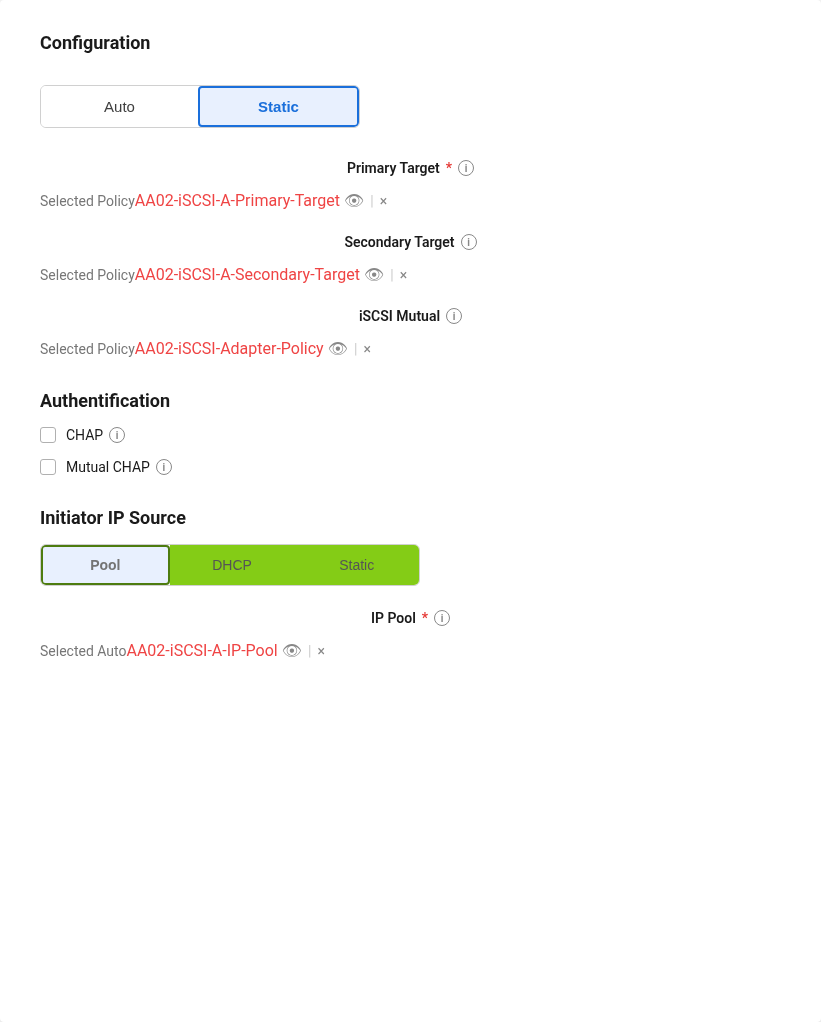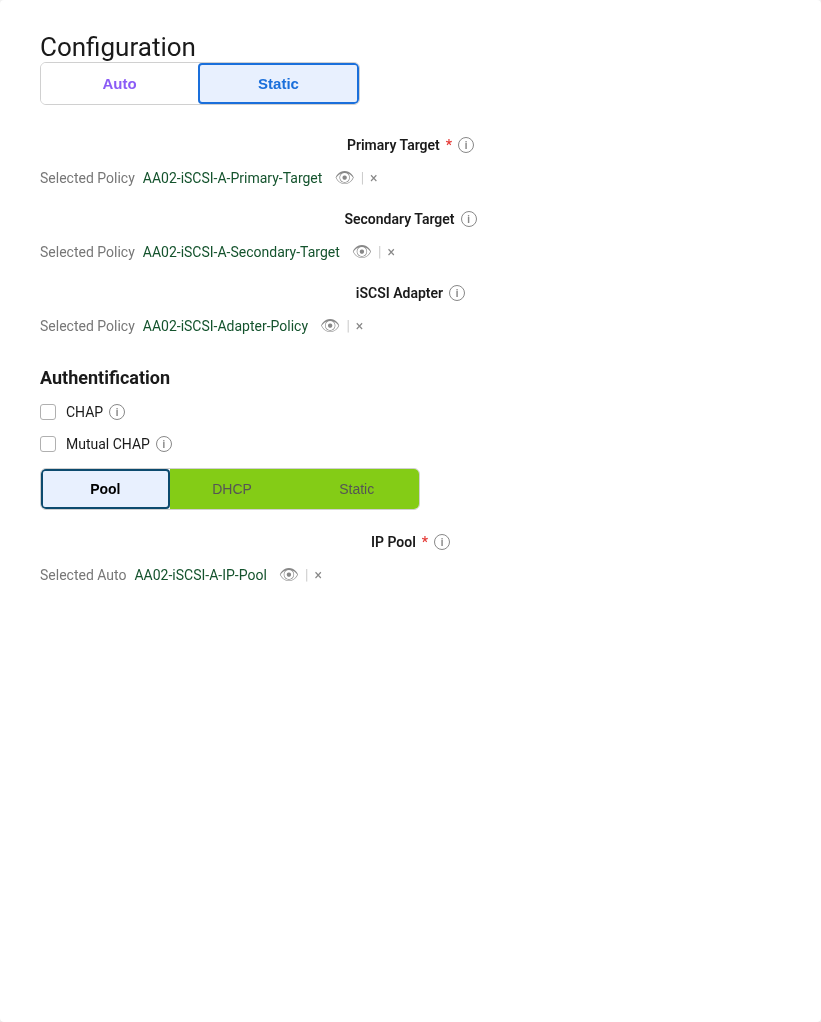--- a/index.html
+++ b/index.html
@@ -28,9 +28,10 @@
     }
 
     .page-title {
-      font-size: 26px;
-      font-weight: 400;
+      font-size: 18px;
+      font-weight: 700;
       color: #1a1a1a;
+      margin-bottom: 32px;
     }
 
     

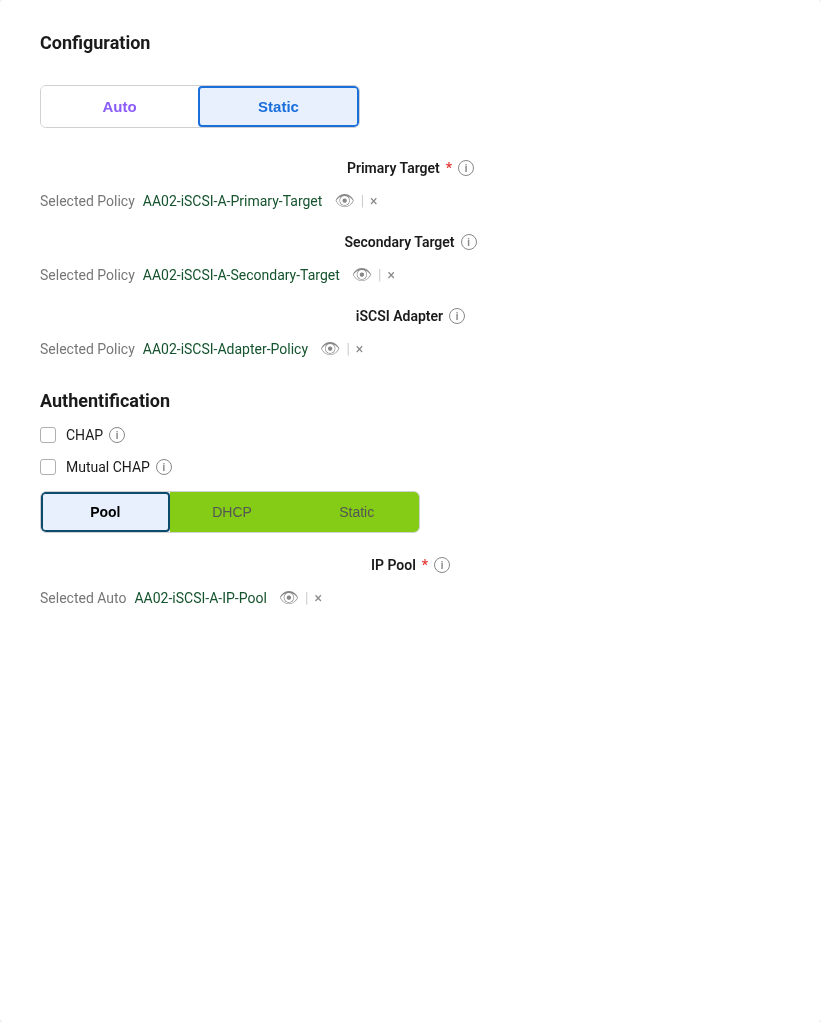--- a/index.html
+++ b/index.html
@@ -53,8 +53,8 @@
       background: #fff;
       border: none;
       outline: none;
-      color: #8b5cf6;
-      font-weight: 700;
+      color: #404040;
+      font-weight: 400;
     }
 
     .toggle-btn.active {

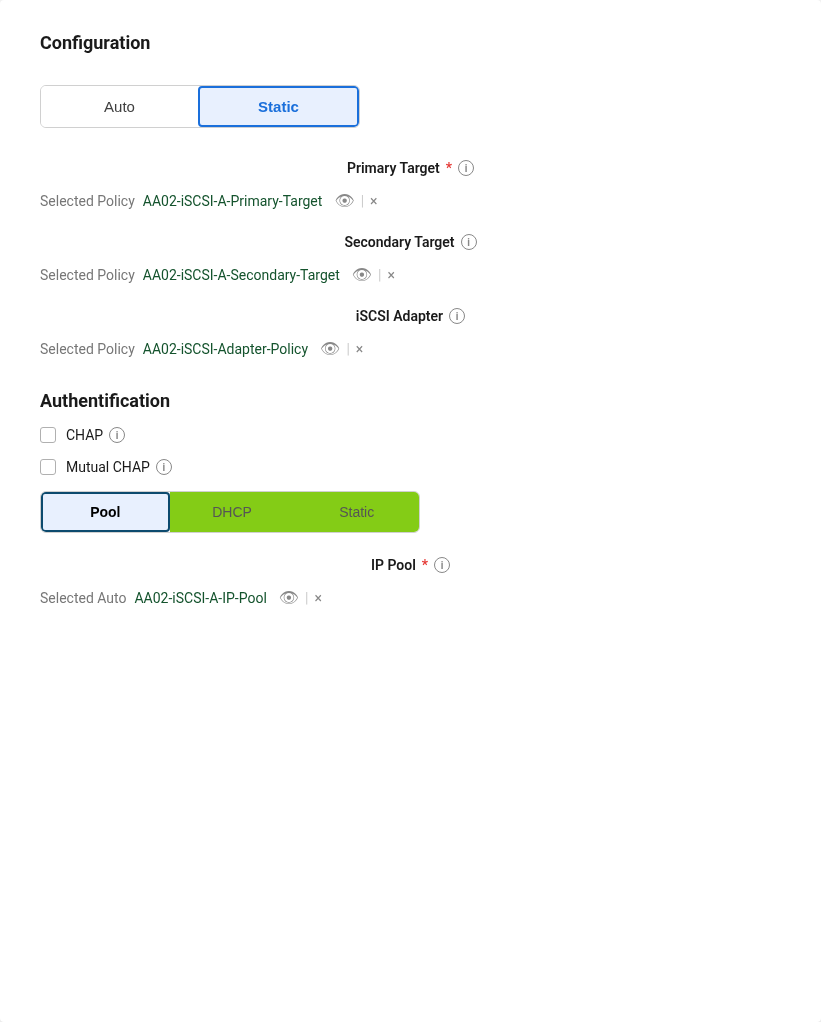--- a/index.html
+++ b/index.html
@@ -102,7 +102,7 @@
     .policy-row {
       display: flex;
       align-items: center;
-      gap: 8px;
+      gap: 0;
       font-size: 14px;
       color: #555;
       margin-top: 15px;

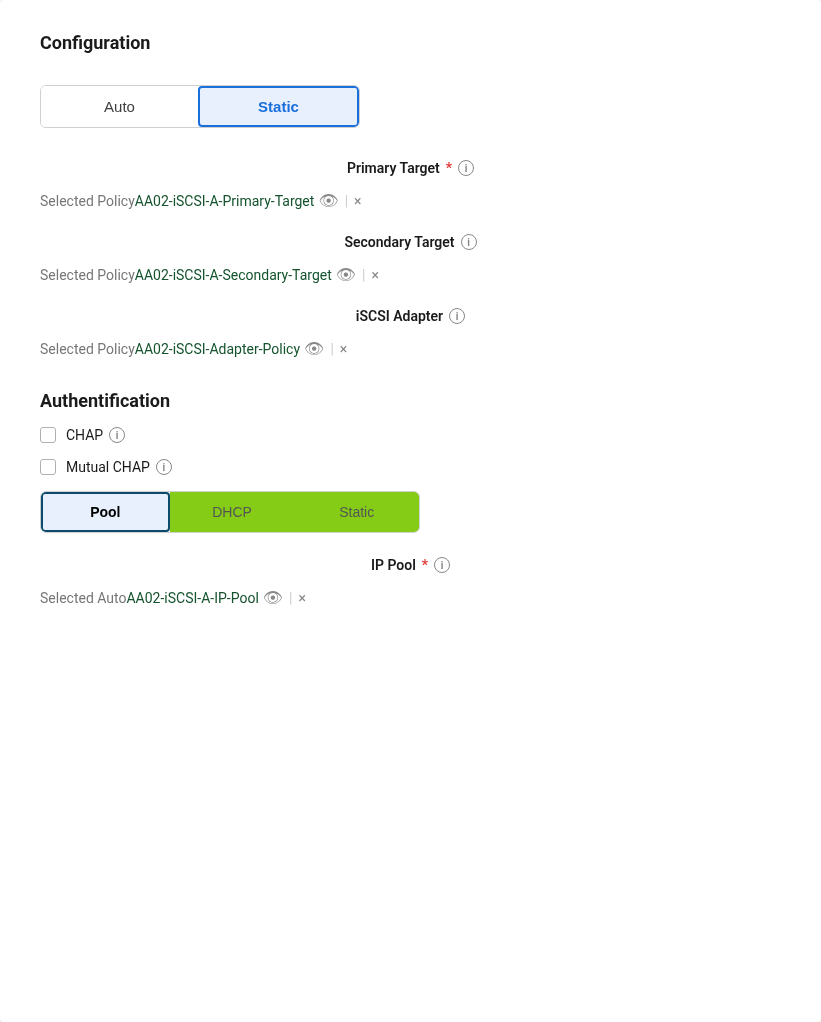--- a/index.html
+++ b/index.html
@@ -114,8 +114,8 @@
     }
 
     .policy-value {
-      color: #14532d;
-      font-size: 14px;
+      color: #ef4444;
+      font-size: 16px;
       font-weight: 400;
     }
 

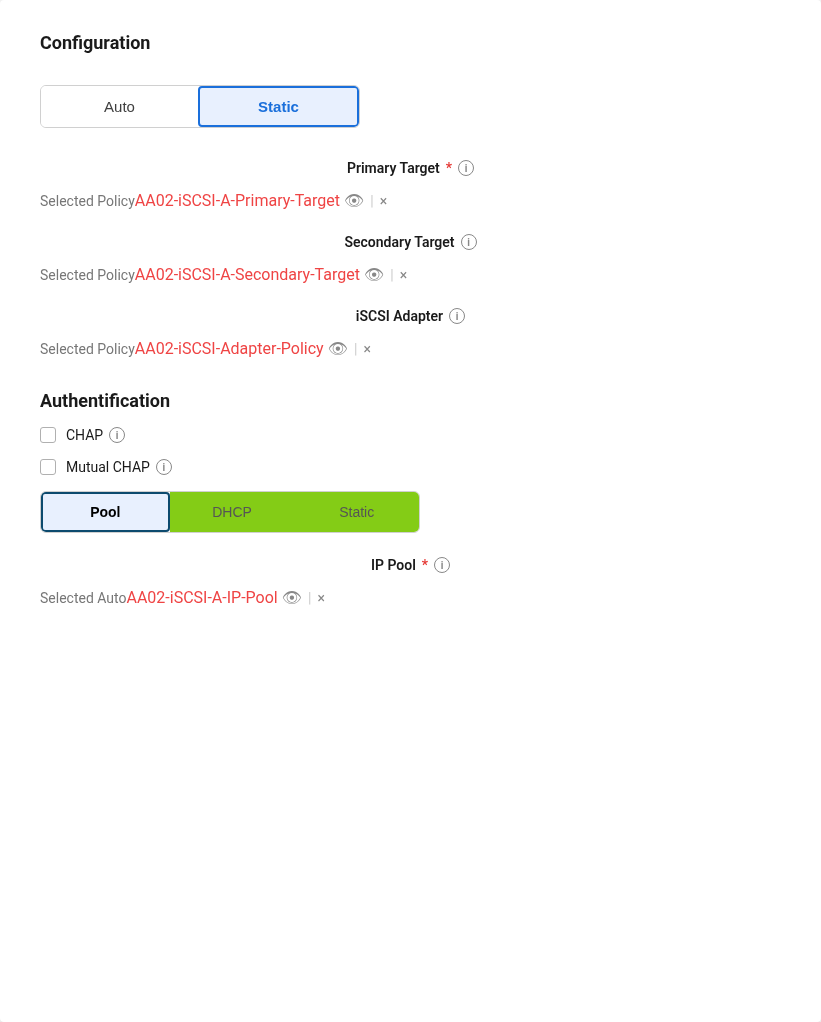--- a/index.html
+++ b/index.html
@@ -260,7 +260,7 @@
 
   <div class="section">
     <div class="section-label">
-      <span>iSCSI Adapter</span>
+      <span>iSCSI Mutual</span>
       <span class="info-icon">i</span>
     </div>
     <div class="policy-row">

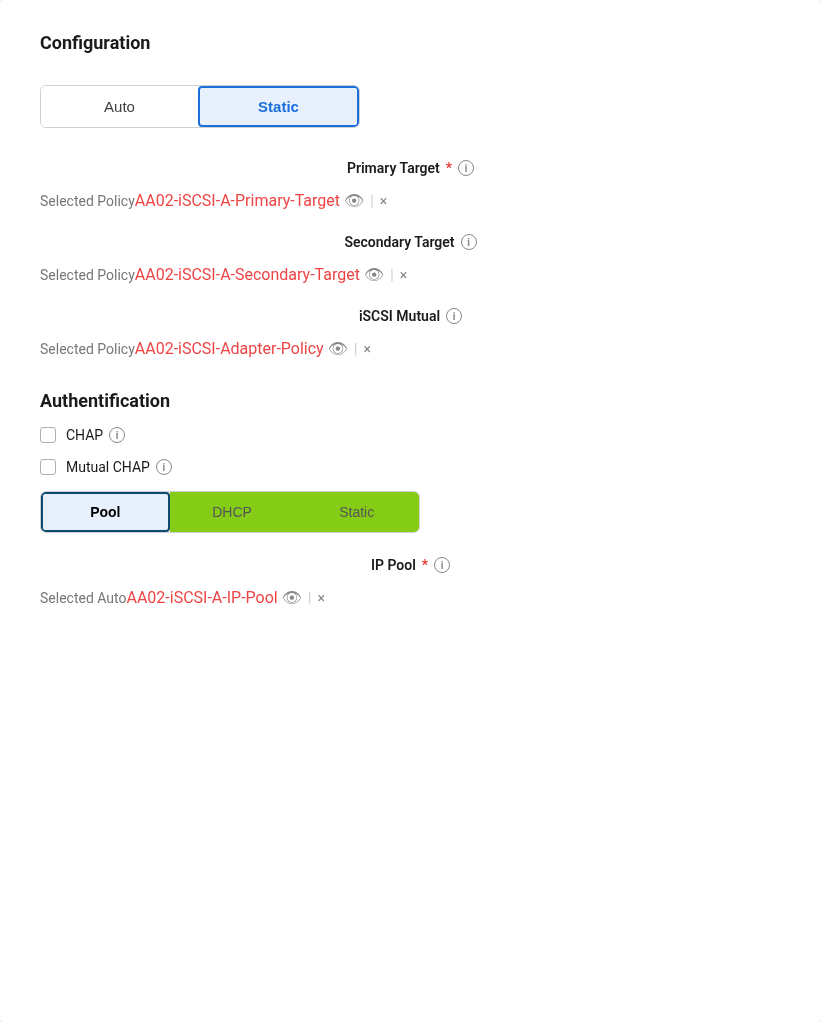--- a/index.html
+++ b/index.html
@@ -294,6 +294,9 @@
     </div>
   </div>
 
+  <div class="heading-section">
+    <h2>Initiator IP Source</h2>
+  </div>
 
   <div class="ip-toggle-group">
     <button class="ip-toggle-btn active">Pool</button>

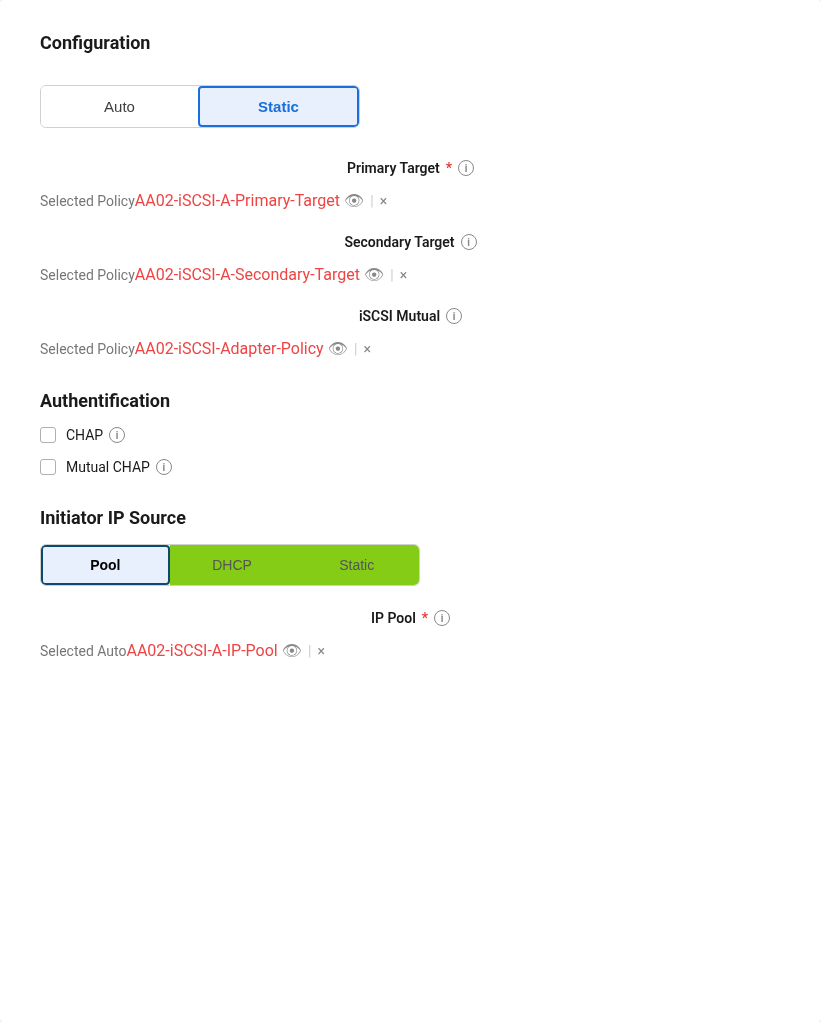--- a/index.html
+++ b/index.html
@@ -207,9 +207,9 @@
 
     .ip-toggle-btn.active {
       background: #e8f0fe;
-      color: #000000;
+      color: #737373;
       font-weight: 600;
-      border: 2px solid #0c4a6e;
+      border: 2px solid #4d7c0f;
       border-radius: 4px;
     }
   </style>

